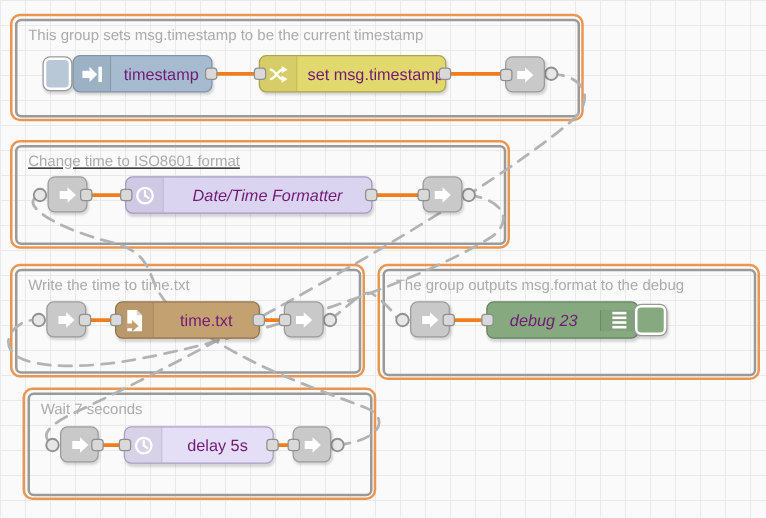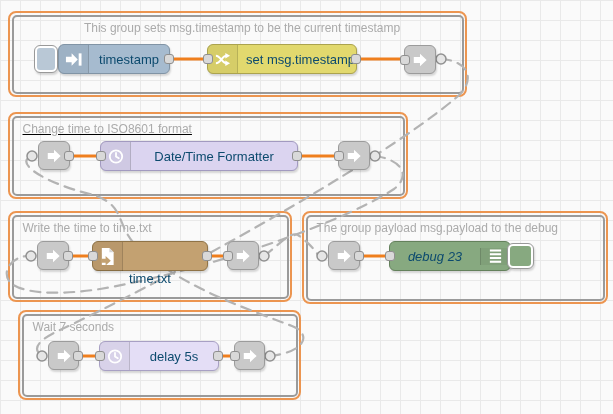--- a/index.html
+++ b/index.html
@@ -86,7 +86,7 @@
 
 <div id="canvas">
 
-  <div class="group" style="left:8px;top:11px;width:459px;height:86px;text-align:center;">
+  <div class="group" style="left:8px;top:11px;width:459px;height:86px;">
     <div class="group-inner">
       <div class="group-title">This group sets msg.timestamp to be the current timestamp</div>
     </div>

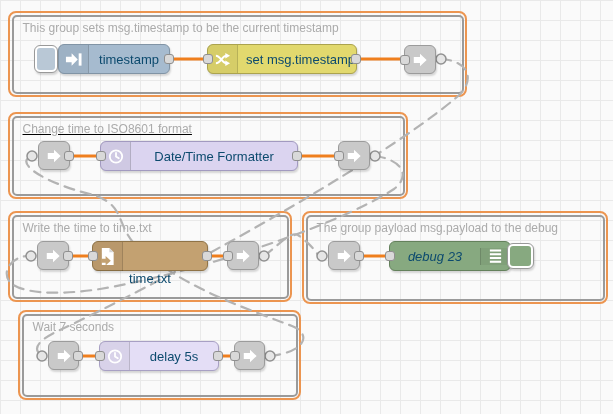--- a/index.html
+++ b/index.html
@@ -37,7 +37,7 @@
   .node{
     position:absolute; z-index:3; height:30px; box-sizing:border-box;
     border-radius:6px; border:1.5px solid; display:flex; align-items:stretch;
-    font-size:13px; color:#0c4a6e; box-shadow:1px 2px 2px rgba(0,0,0,0.15);
+    font-size:13px; color:#701a75; box-shadow:1px 2px 2px rgba(0,0,0,0.15);
   }
   .icon-region{
     width:29px; flex:0 0 29px; display:flex; align-items:center; justify-content:center;

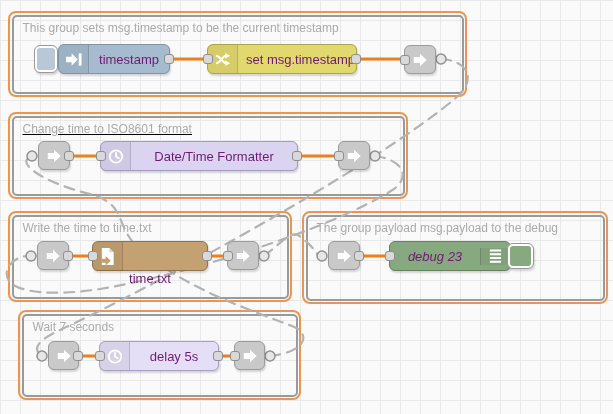--- a/index.html
+++ b/index.html
@@ -54,7 +54,7 @@
   }
   .node.inject {background:#A6BBCF; border-color:#8194a5;}
   .node.change {background:#E2D96E; border-color:#aba34e;}
-  .node.datetime{background:#DBD4F0; border-color:#a29ac0;}
+  .node.datetime{background:#DBD4F0; border-color:#a29ac0;font-style:italic;}
   .node.file   {background:#C3A171; border-color:#8f7347;flex-direction:column;}
   .node.debug  {background:#87A980; border-color:#64815c; font-style:italic;}
   .node.delay  {background:#E4DEF6; border-color:#a8a0c4;}

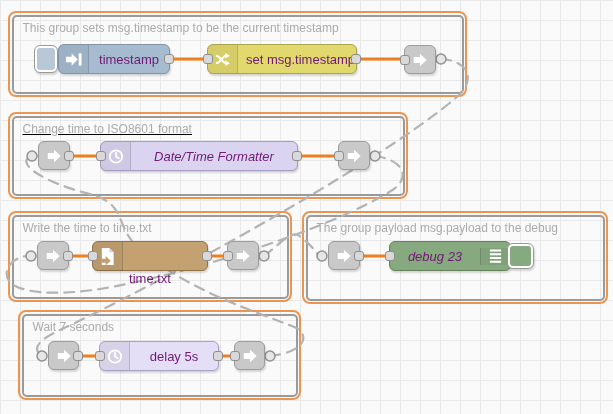--- a/index.html
+++ b/index.html
@@ -103,7 +103,7 @@
   </div>
   <div class="group" style="left:302px;top:211px;width:306px;height:93px;">
     <div class="group-inner">
-      <div class="group-title">The group payload msg.payload to the debug</div>
+      <div class="group-title">The group outputs msg.format to the debug</div>
     </div>
   </div>
   <div class="group" style="left:18px;top:310px;width:283px;height:90px;">

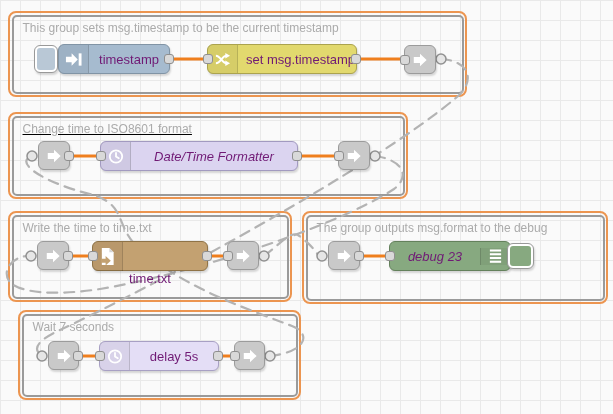--- a/index.html
+++ b/index.html
@@ -55,7 +55,7 @@
   .node.inject {background:#A6BBCF; border-color:#8194a5;}
   .node.change {background:#E2D96E; border-color:#aba34e;}
   .node.datetime{background:#DBD4F0; border-color:#a29ac0;font-style:italic;}
-  .node.file   {background:#C3A171; border-color:#8f7347;flex-direction:column;}
+  .node.file   {background:#C3A171; border-color:#8f7347;}
   .node.debug  {background:#87A980; border-color:#64815c; font-style:italic;}
   .node.delay  {background:#E4DEF6; border-color:#a8a0c4;}
   .link-node{

